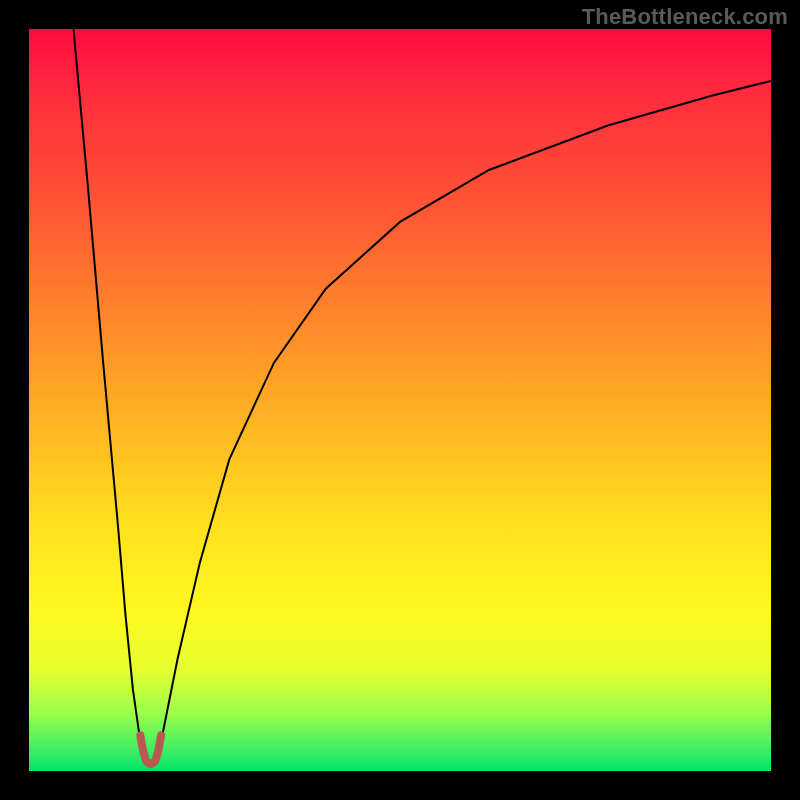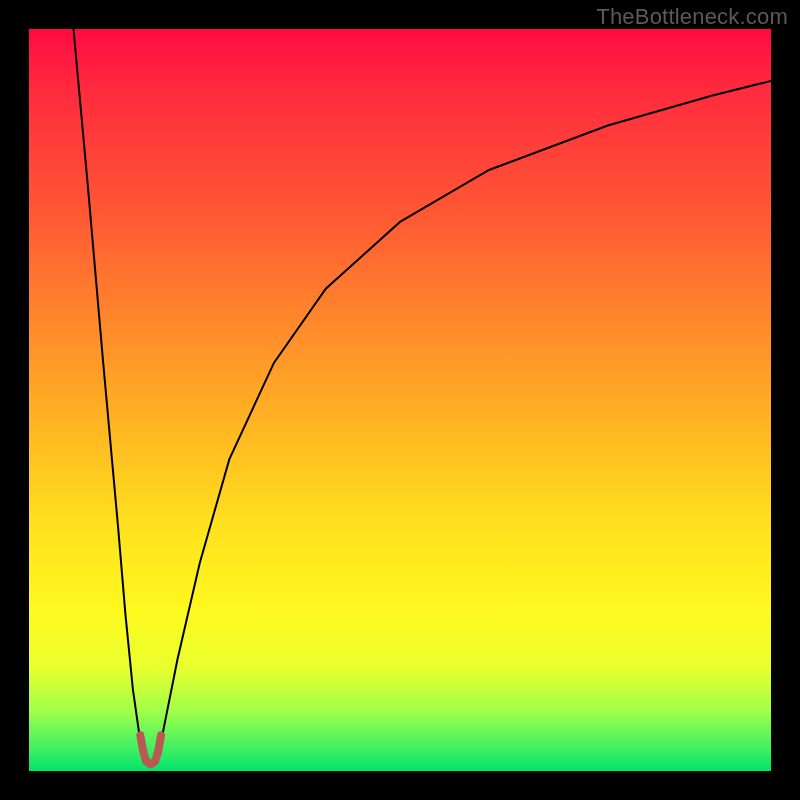--- a/index.html
+++ b/index.html
@@ -45,7 +45,7 @@
     right: 12px;
     color: #5a5a5a;
     font-size: 22px;
-    font-weight: 400;
+    font-weight: 700;
     letter-spacing: 0.2px;
     user-select: none;
   }

